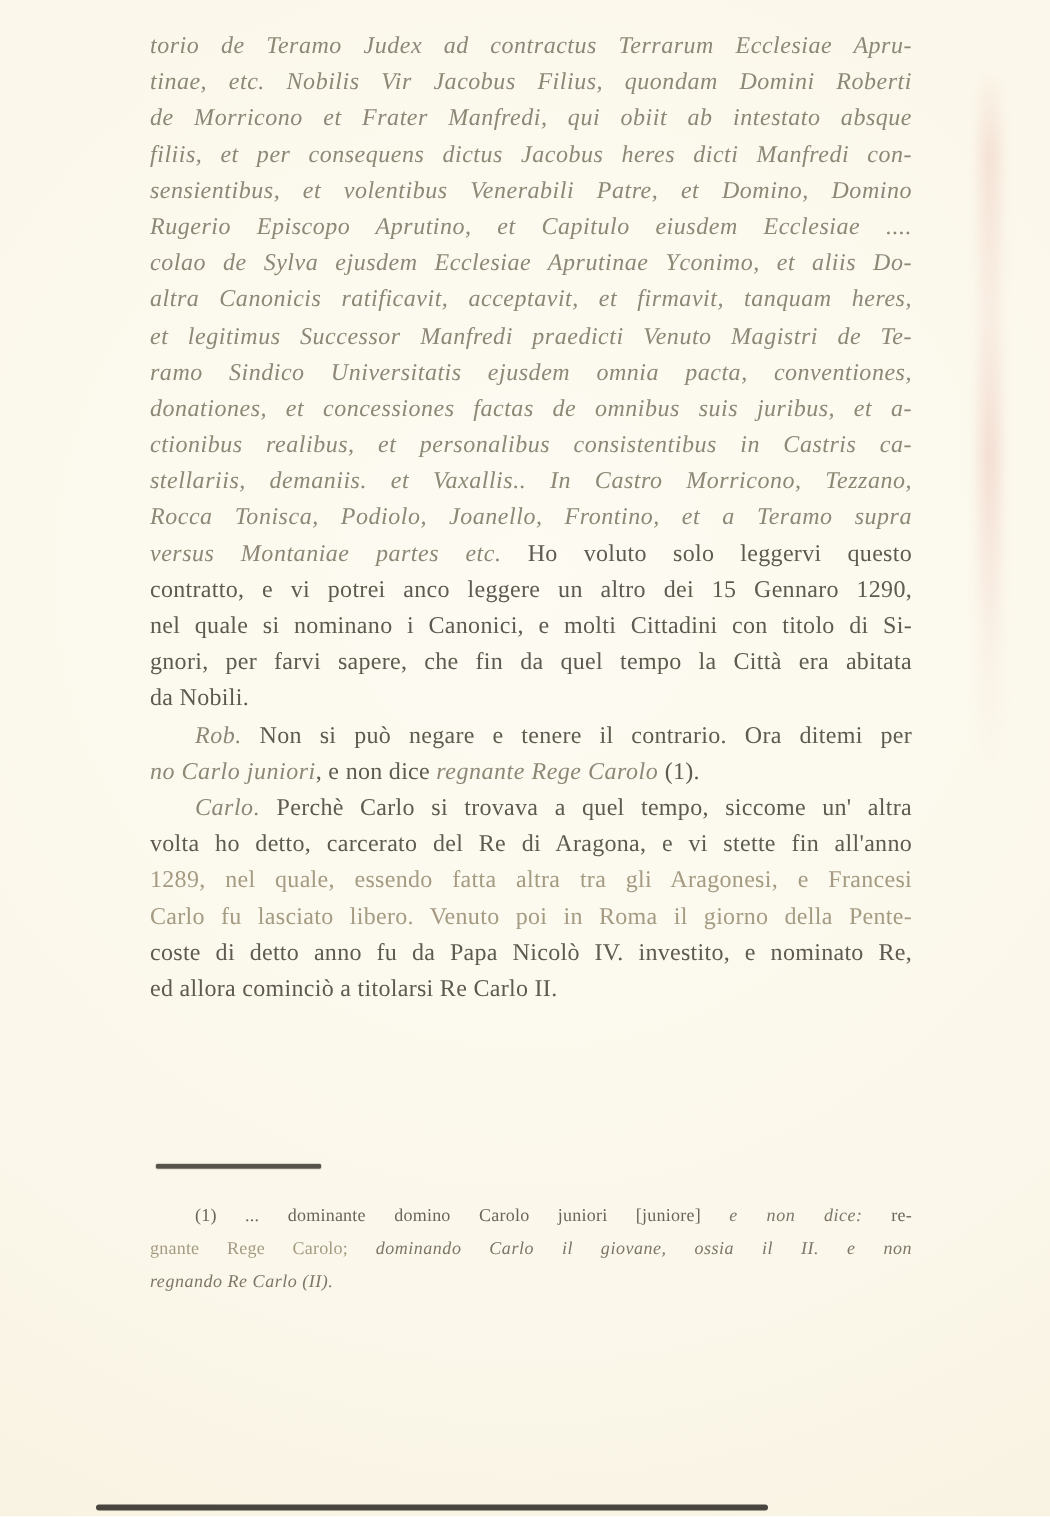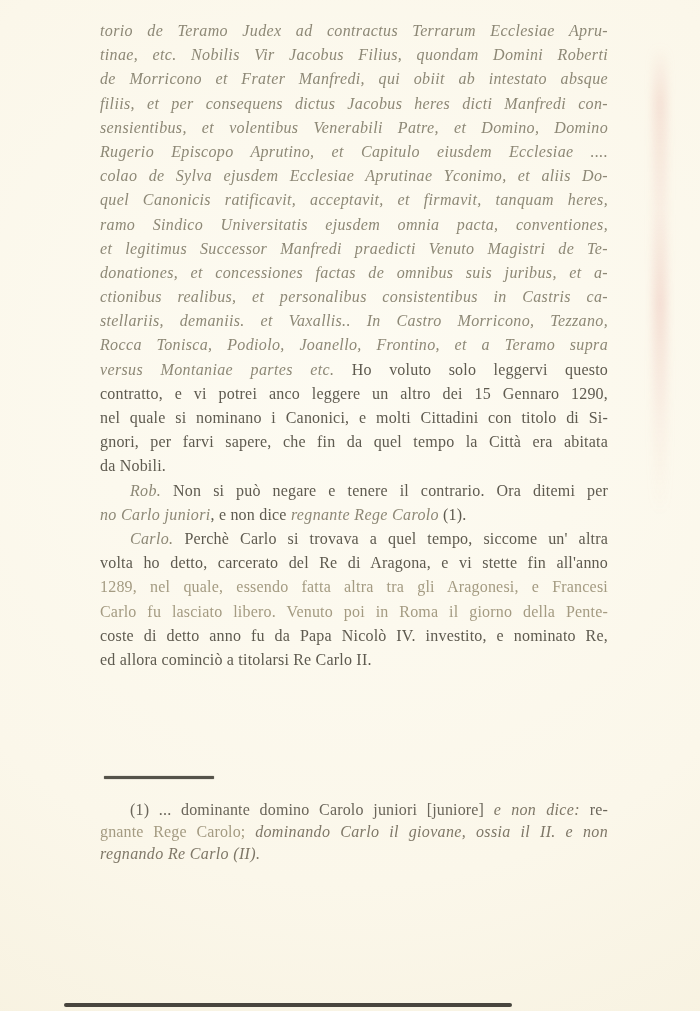--- a/index.html
+++ b/index.html
@@ -77,7 +77,7 @@
       <div class="line"><span class="it">sensientibus, et volentibus Venerabili Patre, et Domino, Domino</span></div>
       <div class="line"><span class="it">Rugerio Episcopo Aprutino, et Capitulo eiusdem Ecclesiae ....</span></div>
       <div class="line"><span class="it">colao de Sylva ejusdem Ecclesiae Aprutinae Yconimo, et aliis Do-</span></div>
-      <div class="line"><span class="it">quel Canonicis ratificavit, acceptavit, et firmavit, tanquam heres,</span></div>
+      <div class="line"><span class="it">altra Canonicis ratificavit, acceptavit, et firmavit, tanquam heres,</span></div>
       <div class="line"><span class="it">ramo Sindico Universitatis ejusdem omnia pacta, conventiones,</span></div>
       <div class="line"><span class="it">et legitimus Successor Manfredi praedicti Venuto Magistri de Te-</span></div>
       <div class="line"><span class="it">donationes, et concessiones factas de omnibus suis juribus, et a-</span></div>

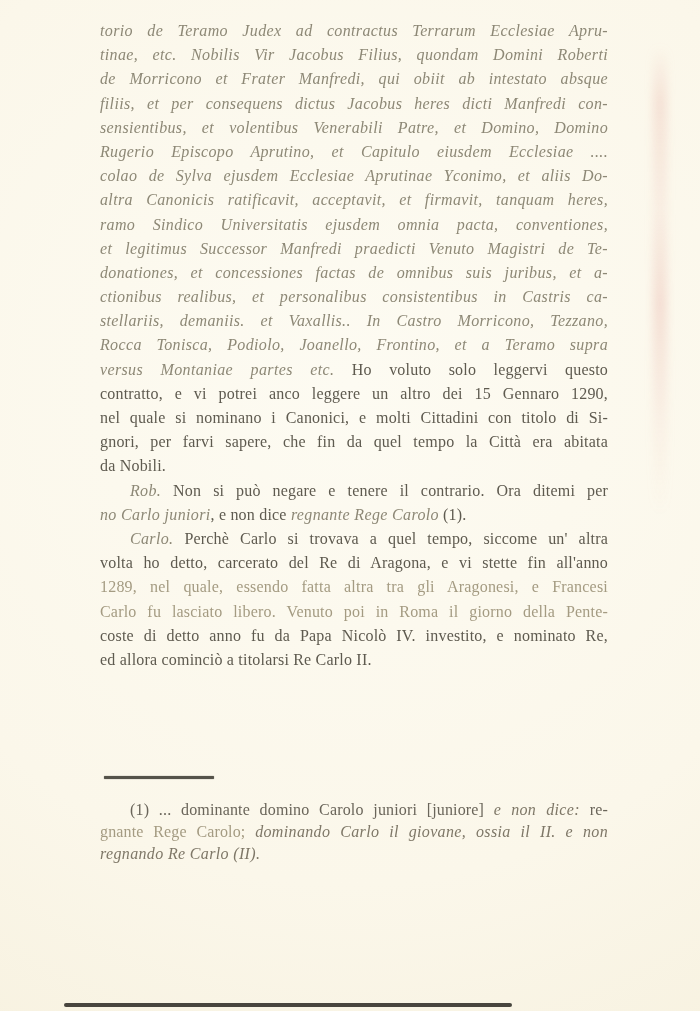--- a/index.html
+++ b/index.html
@@ -78,8 +78,8 @@
       <div class="line"><span class="it">Rugerio Episcopo Aprutino, et Capitulo eiusdem Ecclesiae ....</span></div>
       <div class="line"><span class="it">colao de Sylva ejusdem Ecclesiae Aprutinae Yconimo, et aliis Do-</span></div>
       <div class="line"><span class="it">altra Canonicis ratificavit, acceptavit, et firmavit, tanquam heres,</span></div>
+      <div class="line"><span class="it">et legitimus Successor Manfredi praedicti Venuto Magistri de Te-</span></div>
       <div class="line"><span class="it">ramo Sindico Universitatis ejusdem omnia pacta, conventiones,</span></div>
-      <div class="line"><span class="it">et legitimus Successor Manfredi praedicti Venuto Magistri de Te-</span></div>
       <div class="line"><span class="it">donationes, et concessiones factas de omnibus suis juribus, et a-</span></div>
       <div class="line"><span class="it">ctionibus realibus, et personalibus consistentibus in Castris ca-</span></div>
       <div class="line"><span class="it">stellariis, demaniis. et Vaxallis.. In Castro Morricono, Tezzano,</span></div>

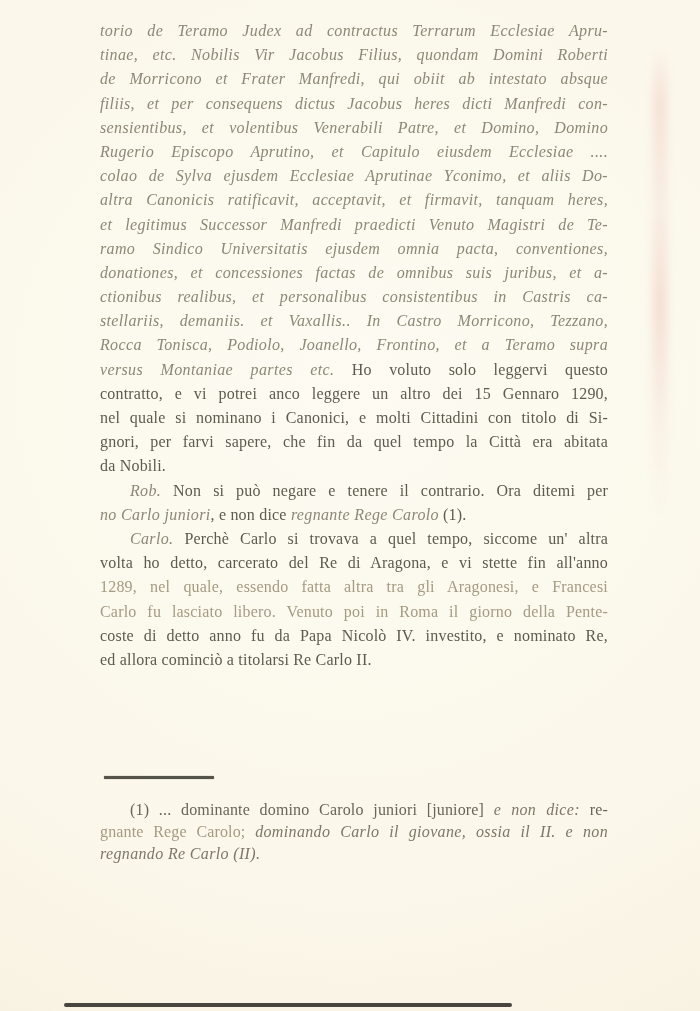--- a/index.html
+++ b/index.html
@@ -26,7 +26,7 @@
     font-family:Liberation Serif, serif;
   }
   .main-text .line{font-size:16px;line-height:24.2px;height:24.2px;letter-spacing:0.2px;}
-  .footnote .line{font-size:16px;line-height:22px;height:22px;letter-spacing:0.15px;}
+  .footnote .line{font-size:12px;line-height:22px;height:22px;letter-spacing:0.15px;}
   .line.last{text-align-last:left;}
   .line.indent{text-indent:30px;}
   .ro{font-style:normal;color:#5e5a4f;}

